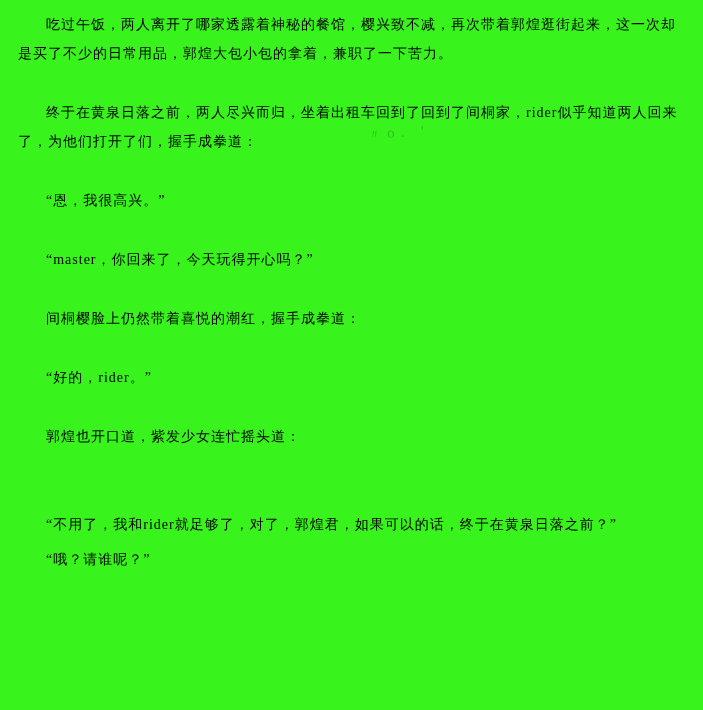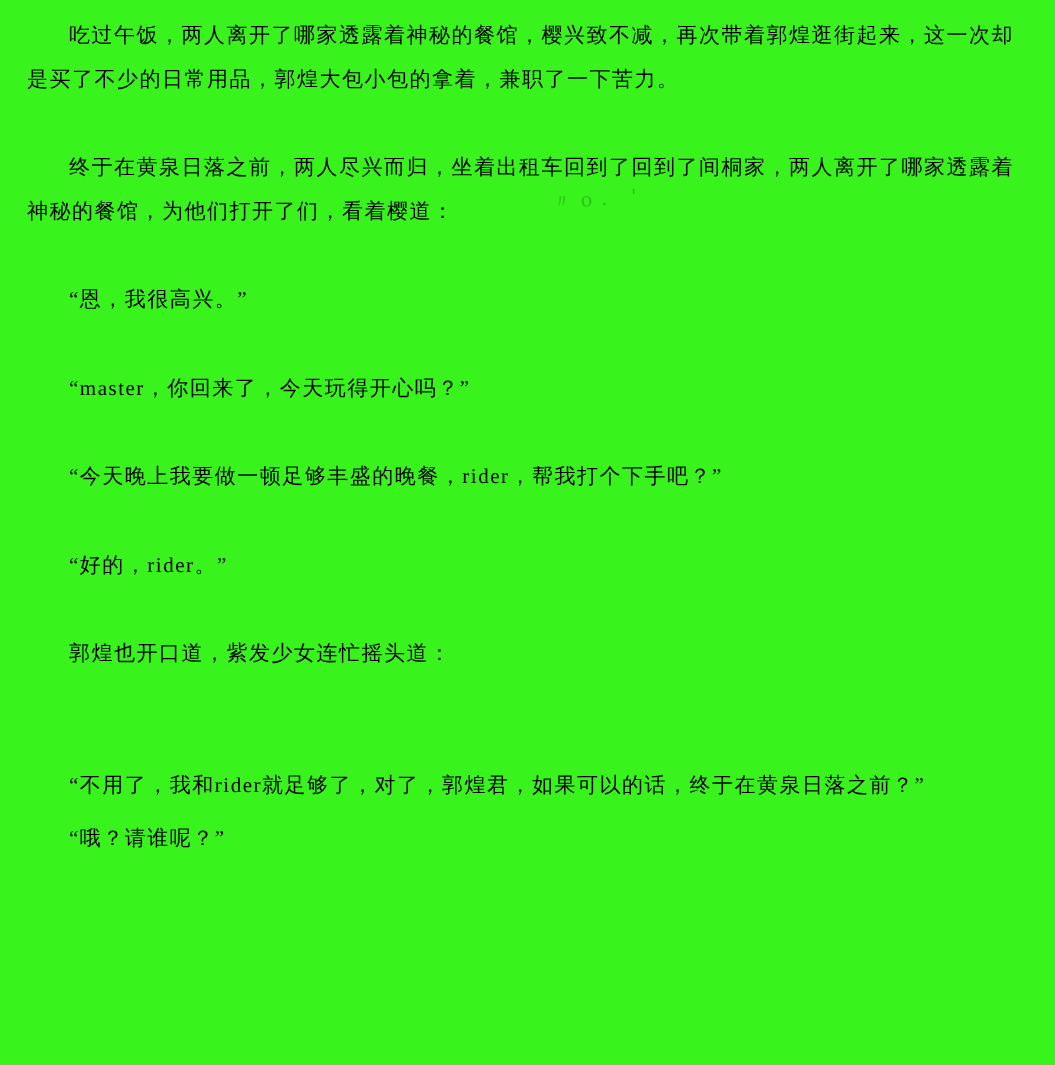--- a/index.html
+++ b/index.html
@@ -53,7 +53,7 @@
 
 <div class="page">
   <p>吃过午饭，两人离开了哪家透露着神秘的餐馆，樱兴致不减，再次带着郭煌逛街起来，这一次却是买了不少的日常用品，郭煌大包小包的拿着，兼职了一下苦力。</p>
-  <p>终于在黄泉日落之前，两人尽兴而归，坐着出租车回到了回到了间桐家，两人离开了哪家透露着神秘的餐馆，为他们打开了们，看着樱道：</p>
+  <p>终于在黄泉日落之前，两人尽兴而归，坐着出租车回到了回到了间桐家，rider似乎知道两人回来了，为他们打开了们，握手成拳道：</p>
   <p>“恩，我很高兴。”</p>
   <p>“master，你回来了，今天玩得开心吗？”</p>
   <p>“今天晚上我要做一顿足够丰盛的晚餐，rider，帮我打个下手吧？”</p>

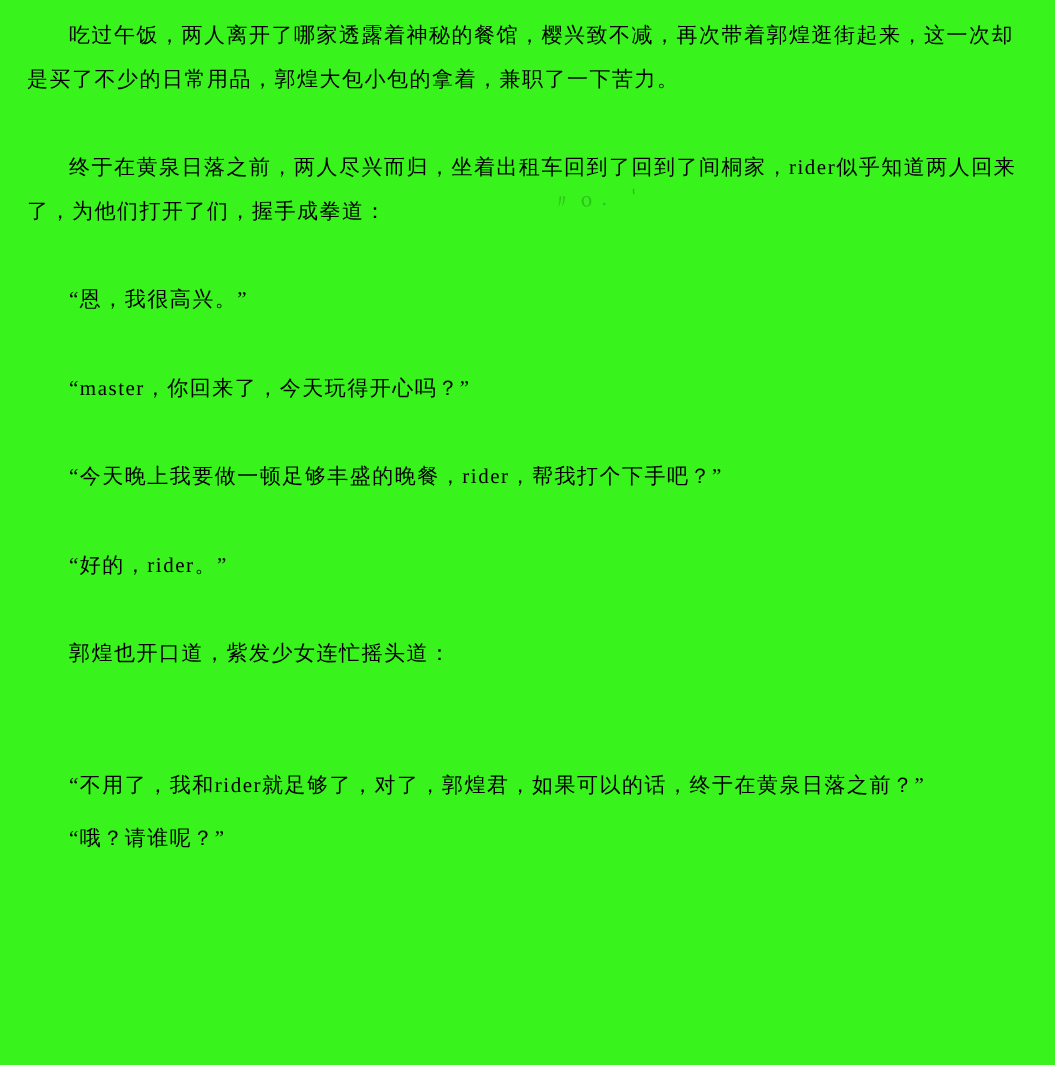--- a/index.html
+++ b/index.html
@@ -56,6 +56,7 @@
   <p>终于在黄泉日落之前，两人尽兴而归，坐着出租车回到了回到了间桐家，rider似乎知道两人回来了，为他们打开了们，握手成拳道：</p>
   <p>“恩，我很高兴。”</p>
   <p>“master，你回来了，今天玩得开心吗？”</p>
+  <p>间桐樱脸上仍然带着喜悦的潮红，握手成拳道：</p>
   <p>“今天晚上我要做一顿足够丰盛的晚餐，rider，帮我打个下手吧？”</p>
   <p>“好的，rider。”</p>
   <p class="wide-after">郭煌也开口道，紫发少女连忙摇头道：</p>

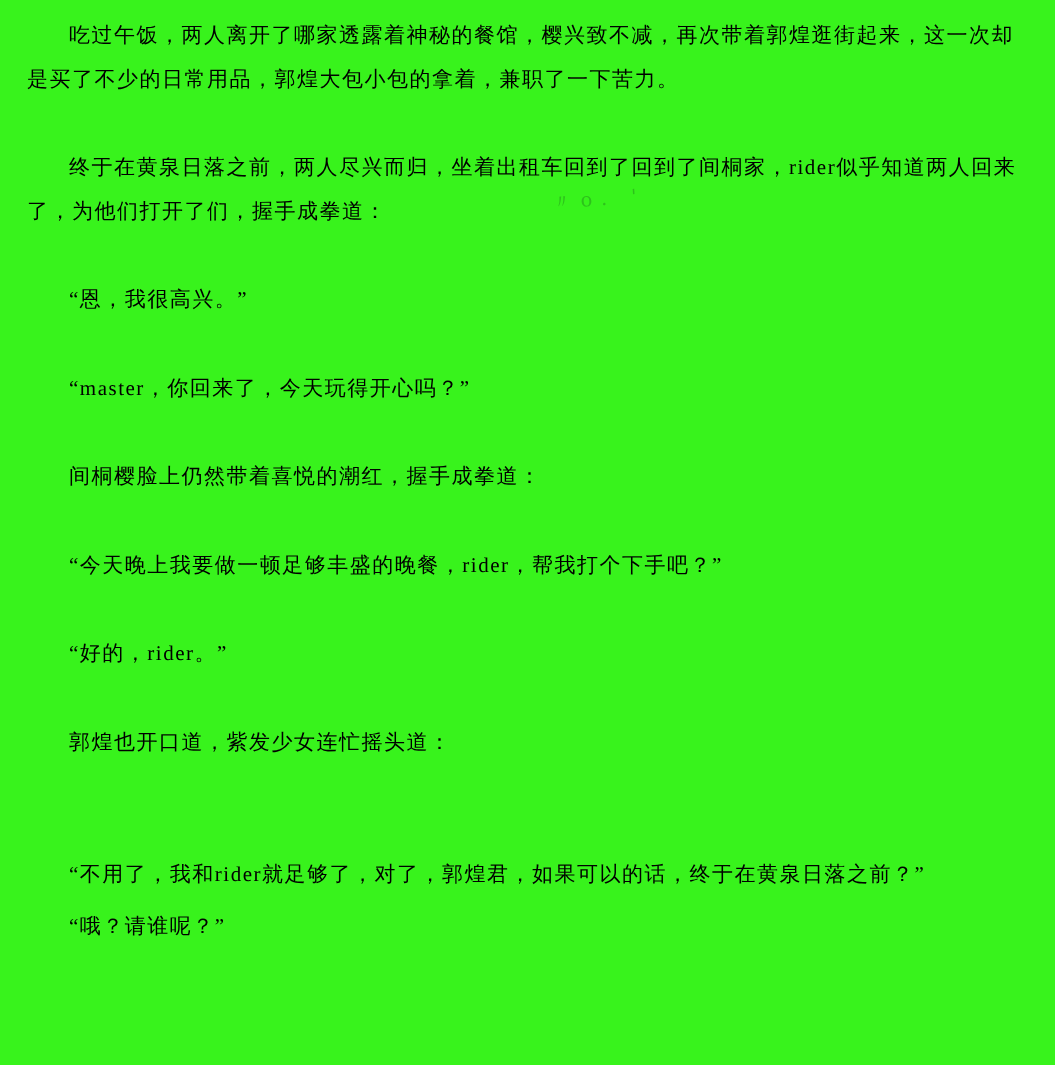--- a/index.html
+++ b/index.html
@@ -57,7 +57,6 @@
   <p>“恩，我很高兴。”</p>
   <p>“master，你回来了，今天玩得开心吗？”</p>
   <p>间桐樱脸上仍然带着喜悦的潮红，握手成拳道：</p>
-  <p>“今天晚上我要做一顿足够丰盛的晚餐，rider，帮我打个下手吧？”</p>
   <p>“好的，rider。”</p>
   <p class="wide-after">郭煌也开口道，紫发少女连忙摇头道：</p>
   <p class="tight-after">“不用了，我和rider就足够了，对了，郭煌君，如果可以的话，终于在黄泉日落之前？”</p>

